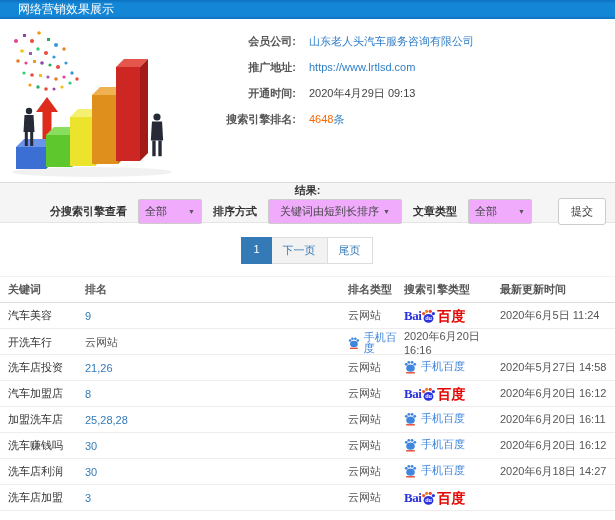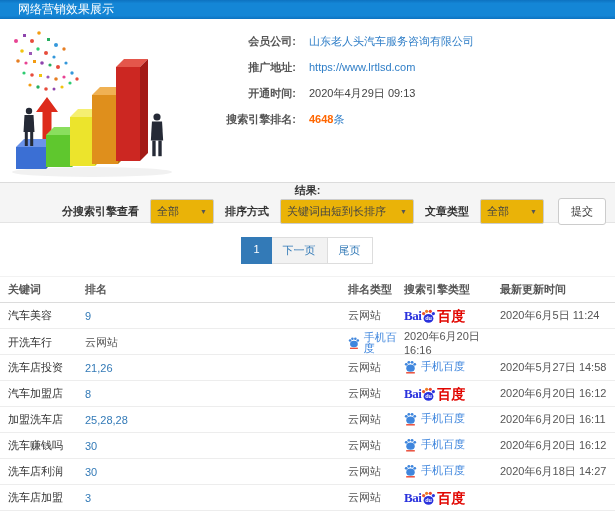--- a/index.html
+++ b/index.html
@@ -23,7 +23,7 @@
   .ilabel { width:116px; flex:none; text-align:right; font-weight:bold; color:#555; margin-right:13px; }
   .link { color:#2f7ec7; text-decoration:none; cursor:pointer; }
   .plain { color:#444; }
-  .hl-num { color:#ff6600;font-weight:bold; }
+  .hl-num { color:#ff6600; }
   .hl-unit { color:#2f7ec7; }
   
   .filterbar {

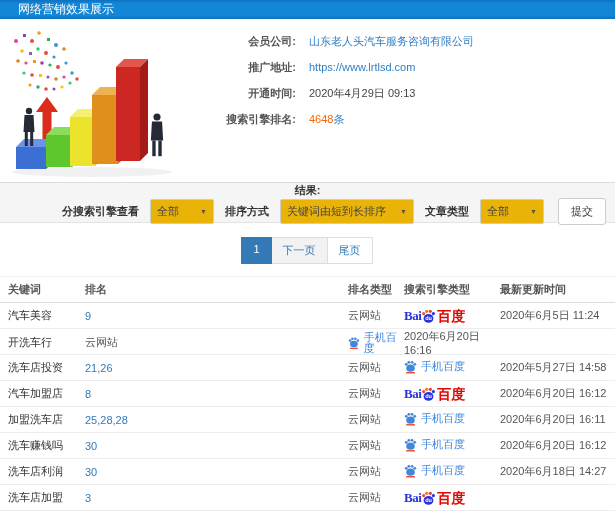--- a/index.html
+++ b/index.html
@@ -35,7 +35,7 @@
   .controls { margin-left:auto; display:flex; align-items:center; gap:11px; }
   .flabel { font-weight:bold; color:#333; white-space:nowrap; }
   .select {
-    background:#eab308; border:1px solid #ccc; border-radius:2px; height:25px;
+    background:#f0abfc; border:1px solid #ccc; border-radius:2px; height:25px;
     display:flex; align-items:center; justify-content:space-between;
     padding:0 6px; color:#444; cursor:pointer; white-space:nowrap;
   }

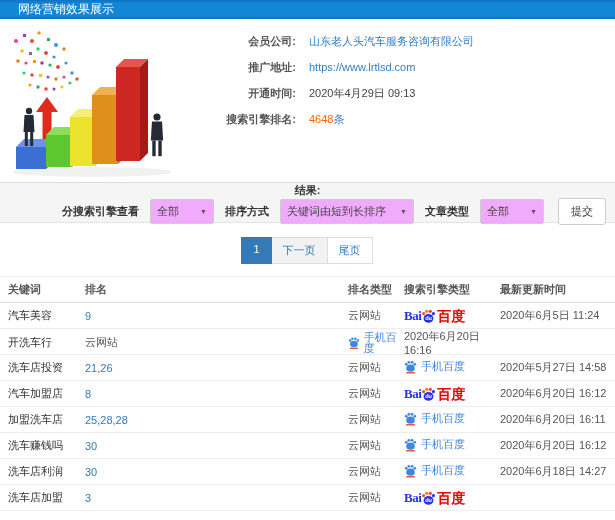--- a/index.html
+++ b/index.html
@@ -39,7 +39,7 @@
     display:flex; align-items:center; justify-content:space-between;
     padding:0 6px; color:#444; cursor:pointer; white-space:nowrap;
   }
-  .sel-engine { width:64px; } .sel-sort { width:134px; } .sel-article { width:64px; }
+  .sel-engine { width:64px; } .sel-sort { width:134px;justify-content:center; } .sel-article { width:64px; }
   .caret { font-size:7px; color:#555; margin-left:4px; }
   .submit-btn {
     height:27px; padding:0 12px; background:#fff; border:1px solid #ccc;

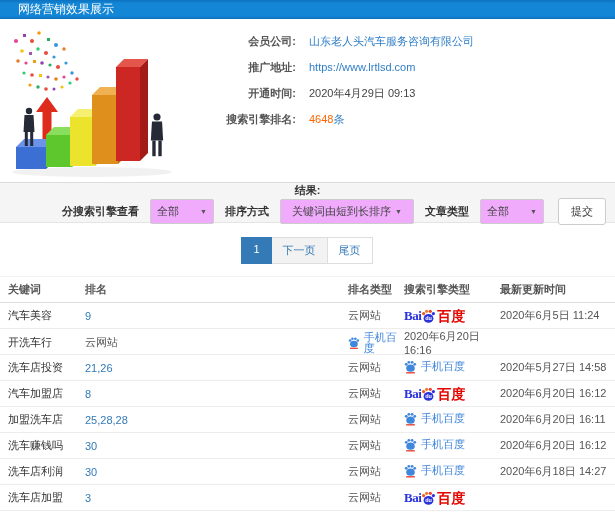--- a/index.html
+++ b/index.html
@@ -43,7 +43,7 @@
   .caret { font-size:7px; color:#555; margin-left:4px; }
   .submit-btn {
     height:27px; padding:0 12px; background:#fff; border:1px solid #ccc;
-    border-radius:3px; font-size:11px; color:#333; cursor:pointer; margin-left:3px;
+    border-radius:3px; font-size:11px; color:#333; cursor:pointer; margin-left:15px;
     font-family:inherit;
   }
   

